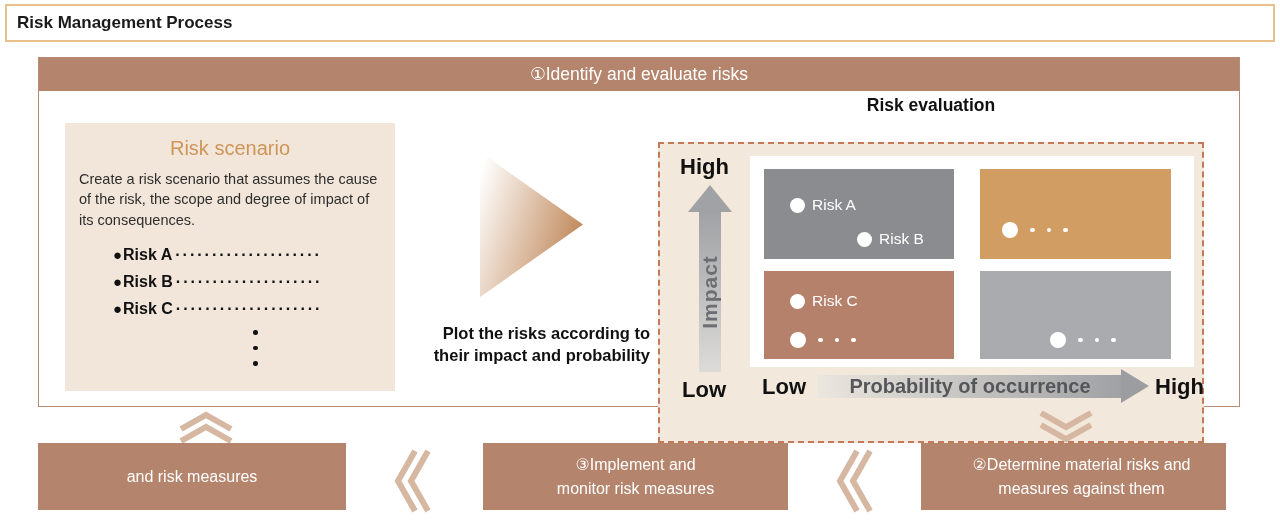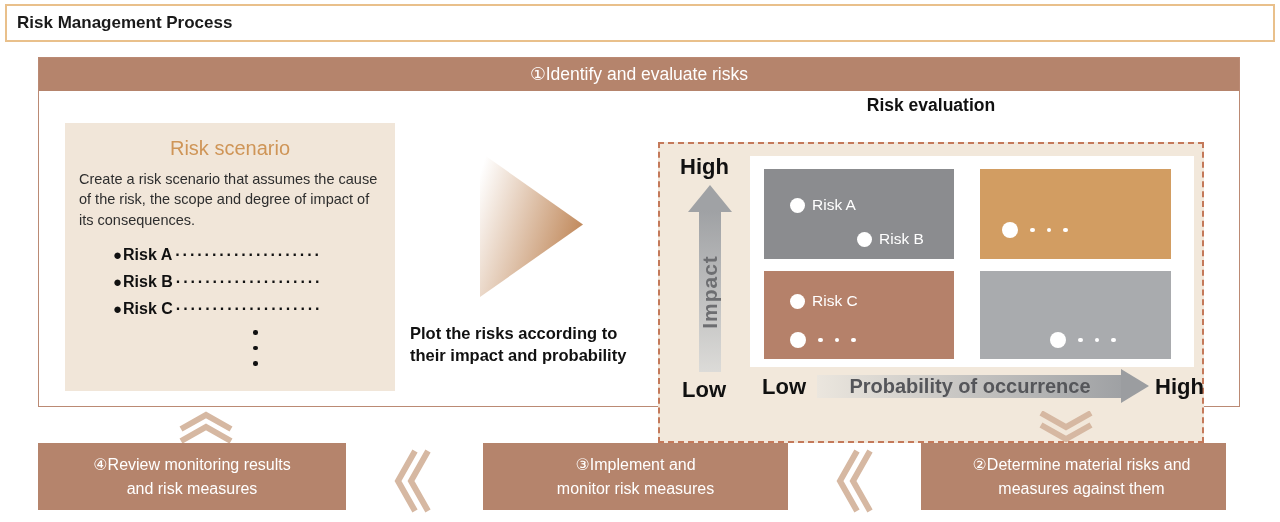--- a/index.html
+++ b/index.html
@@ -34,7 +34,7 @@
 
   
   .flow-arrow { position: absolute; left: 480px; top: 152px; }
-  .transition-note { position: absolute; left: 410px; top: 323px; width: 240px; text-align: left;
+  .transition-note { position: absolute; left: 410px; top: 323px; width: 240px; text-align: right;
     font-size: 16.5px; font-weight: bold; line-height: 1.33; color: #111; }
 
   

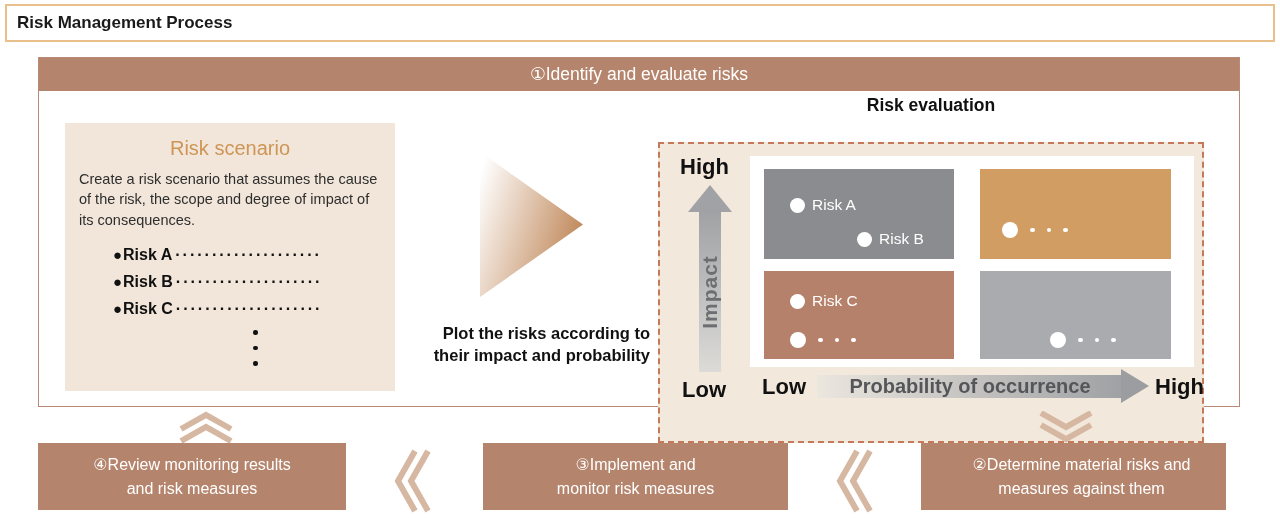--- a/index.html
+++ b/index.html
@@ -222,7 +222,6 @@
   </div>
 
   <div class="step-box step4">
-    <div>④Review monitoring results</div>
     <div>and risk measures</div>
   </div>
   <div class="step-box step3">

